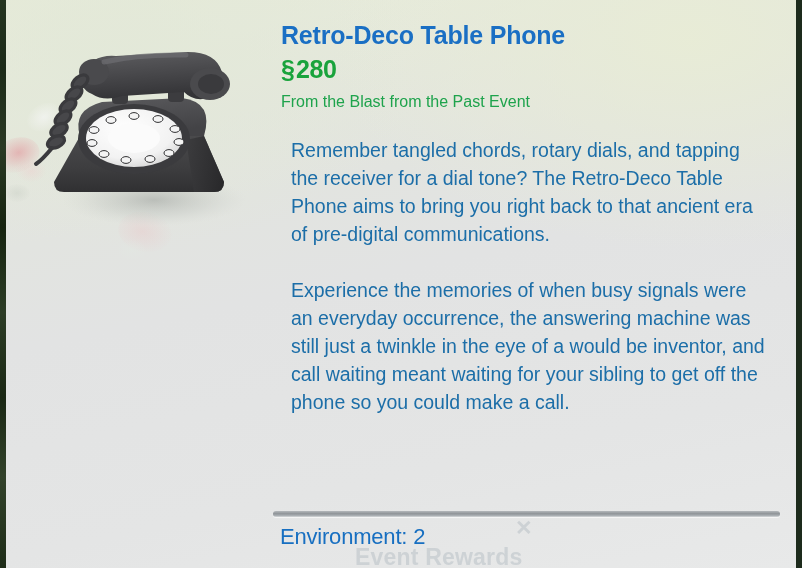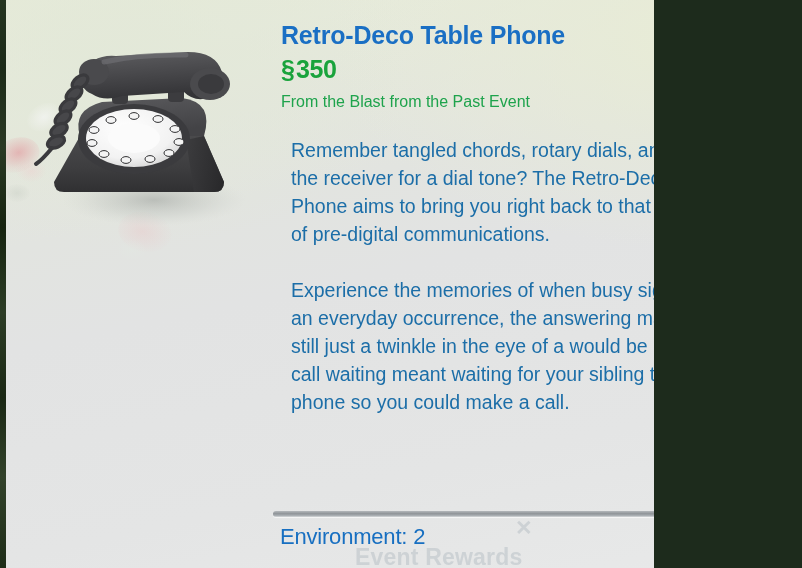--- a/index.html
+++ b/index.html
@@ -10,7 +10,7 @@
   }
   #screen {
     position: relative;
-    width: 654px;
+    width: 796px;
     height: 568px;
     overflow: hidden;
     font-family: "Liberation Sans", sans-serif;

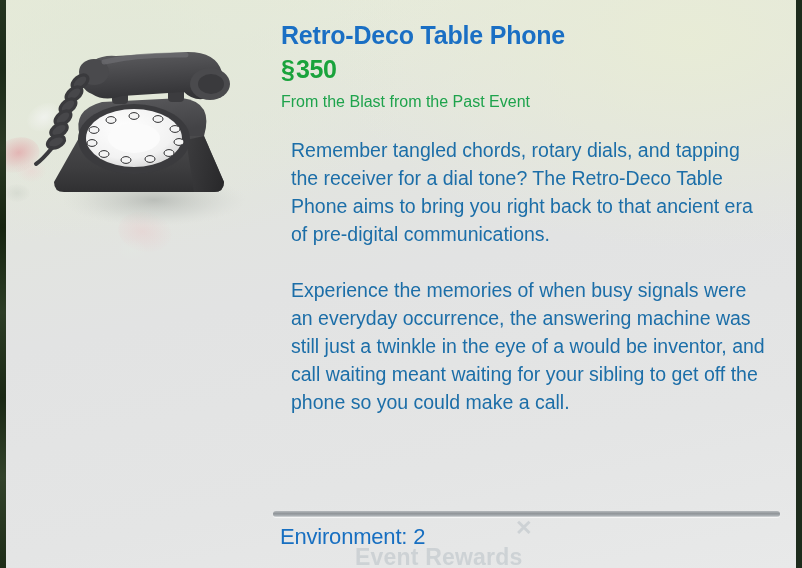--- a/index.html
+++ b/index.html
@@ -279,7 +279,7 @@
 
     <div class="price-row">
       <span class="simoleon">§</span>
-      <span class="price-value">350</span>
+      <span class="price-value">280</span>
     </div>
 
     <div class="event-line">From the Blast from the Past Event</div>

